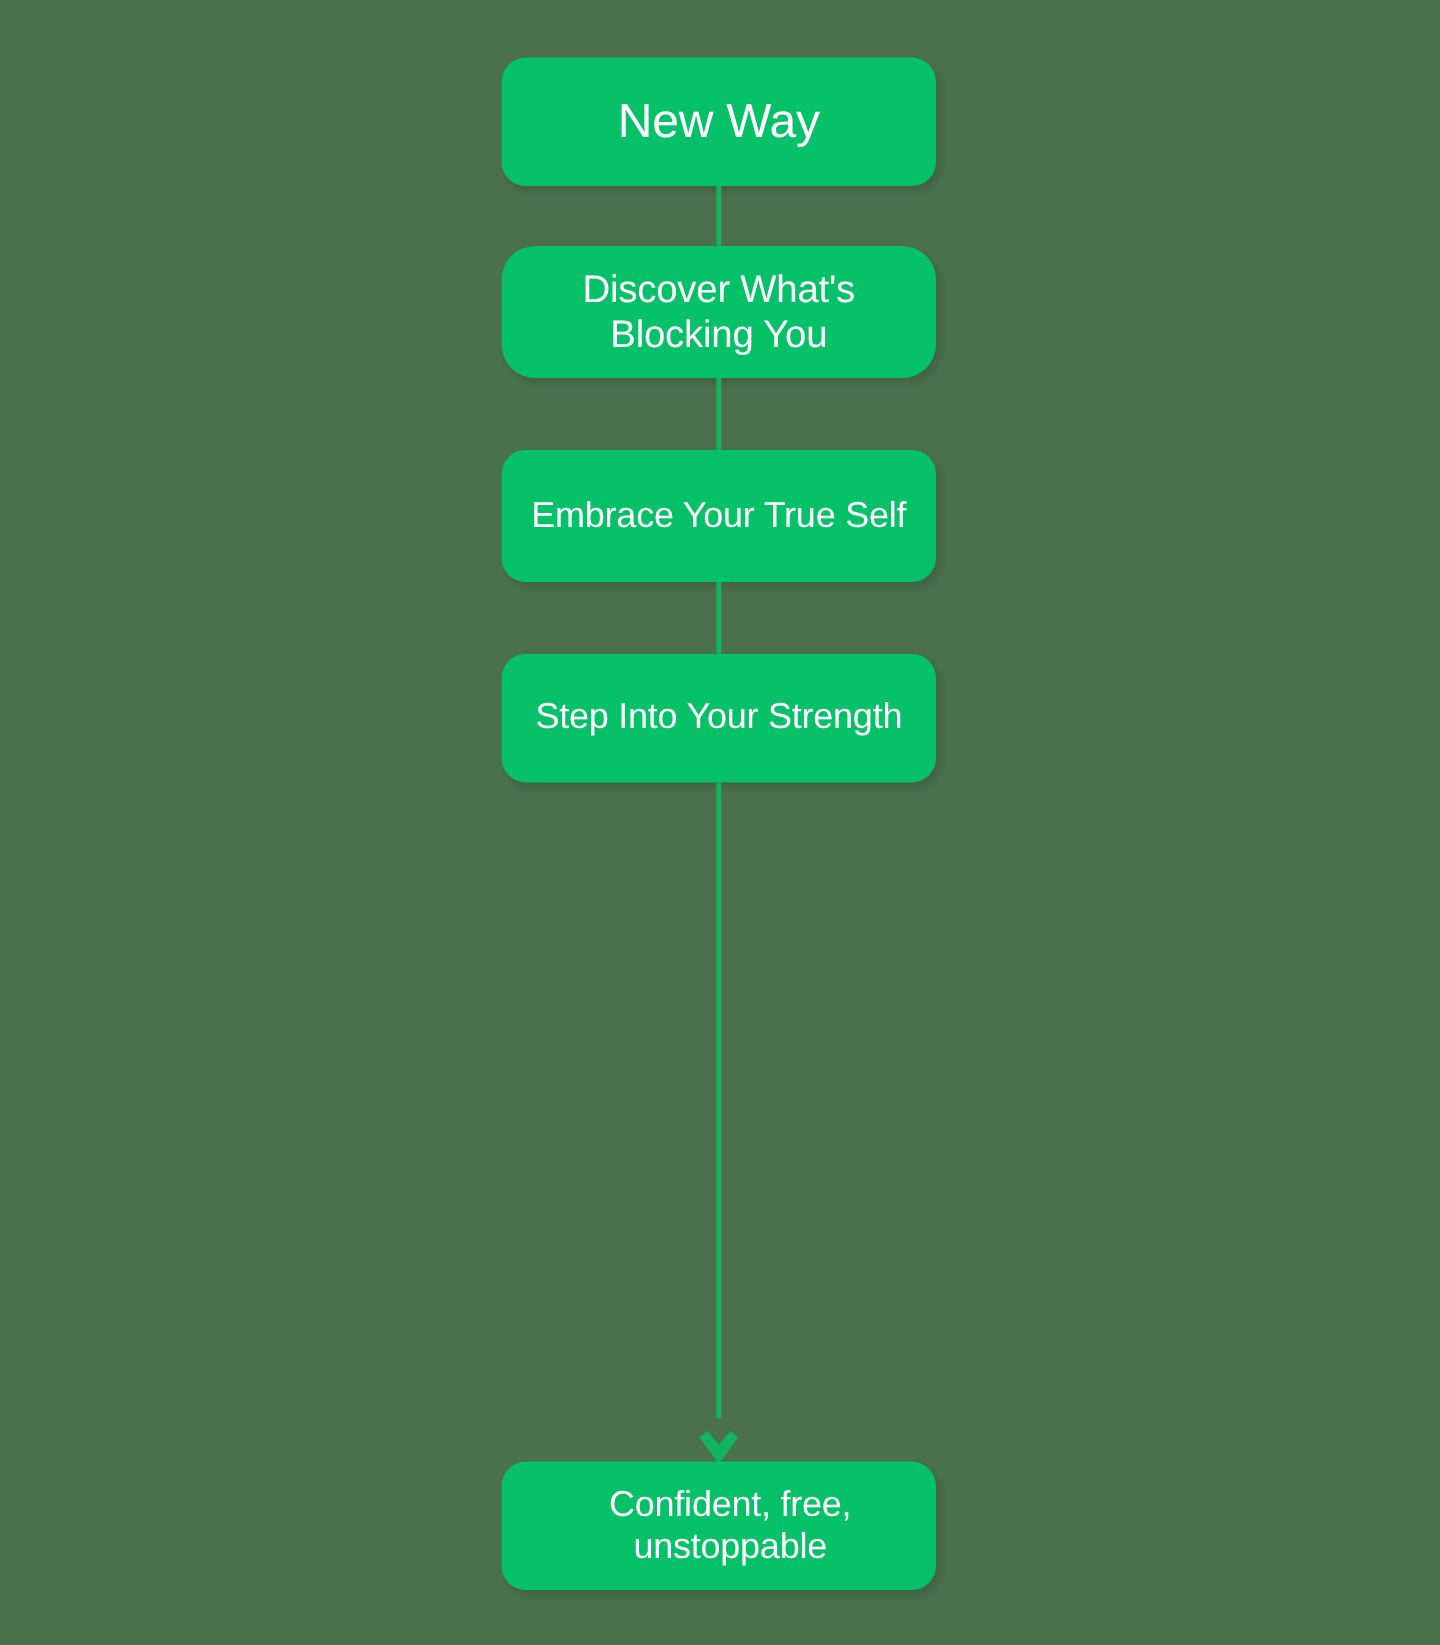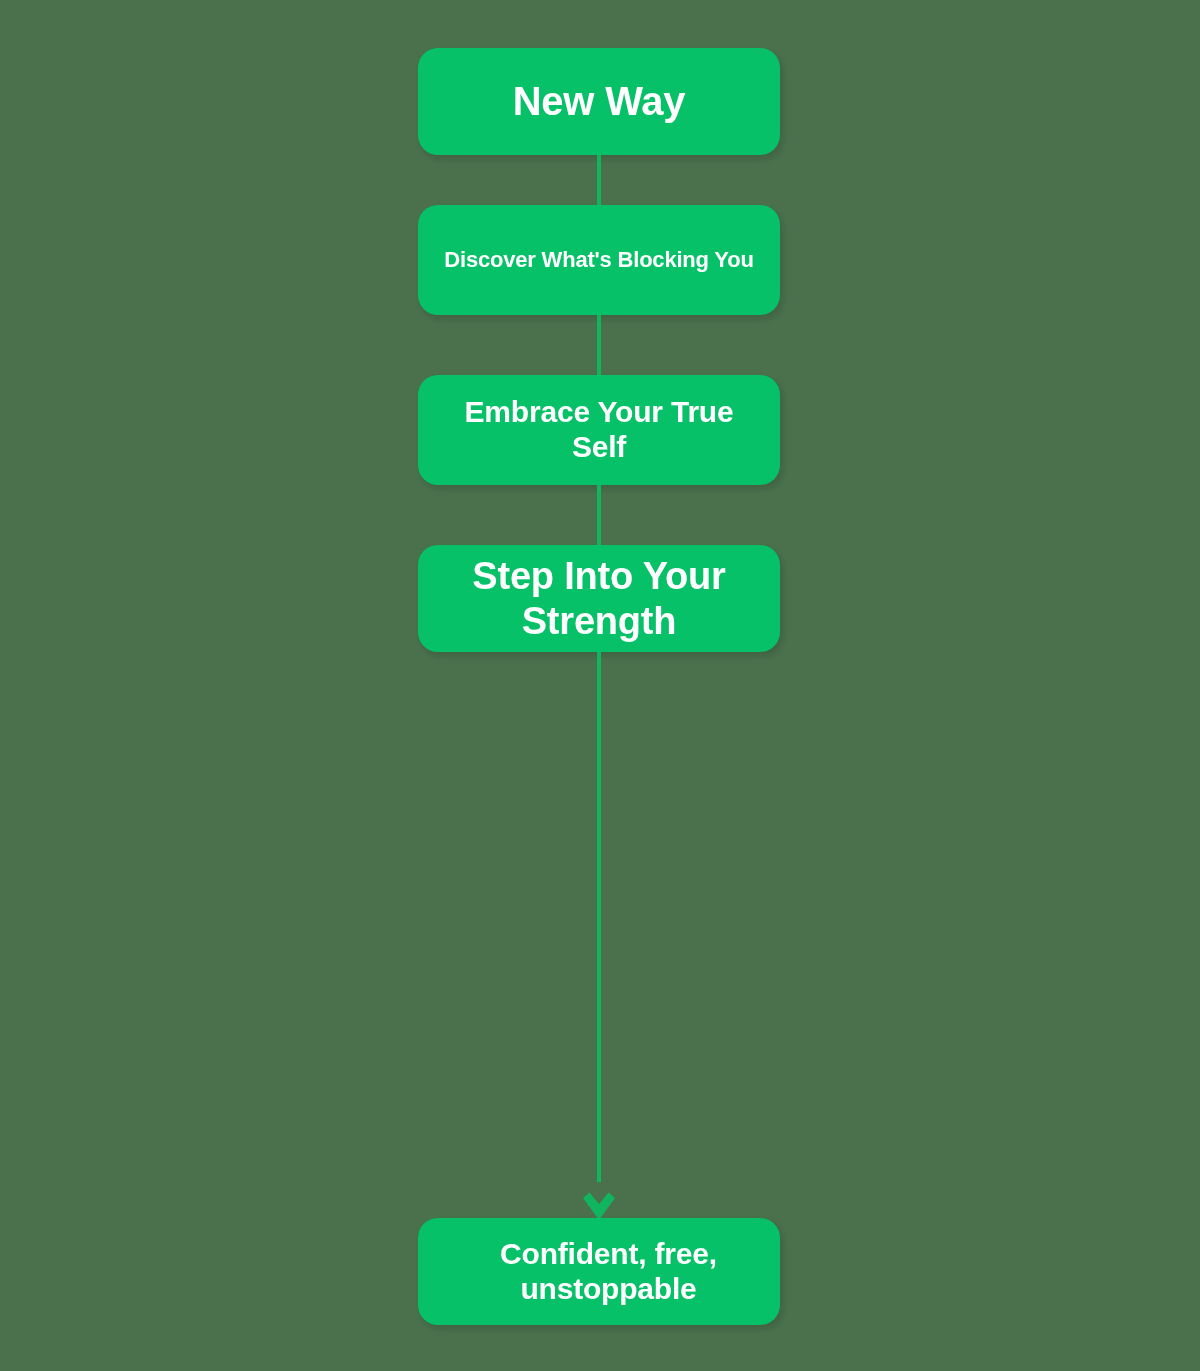--- a/index.html
+++ b/index.html
@@ -30,7 +30,7 @@
     align-items: center;
     justify-content: center;
     text-align: center;
-    font-weight: bold;
+    font-weight: normal;
     line-height: 1.16;
     padding: 6px 18px;
     box-shadow: 3px 4px 6px rgba(0,0,0,0.12);

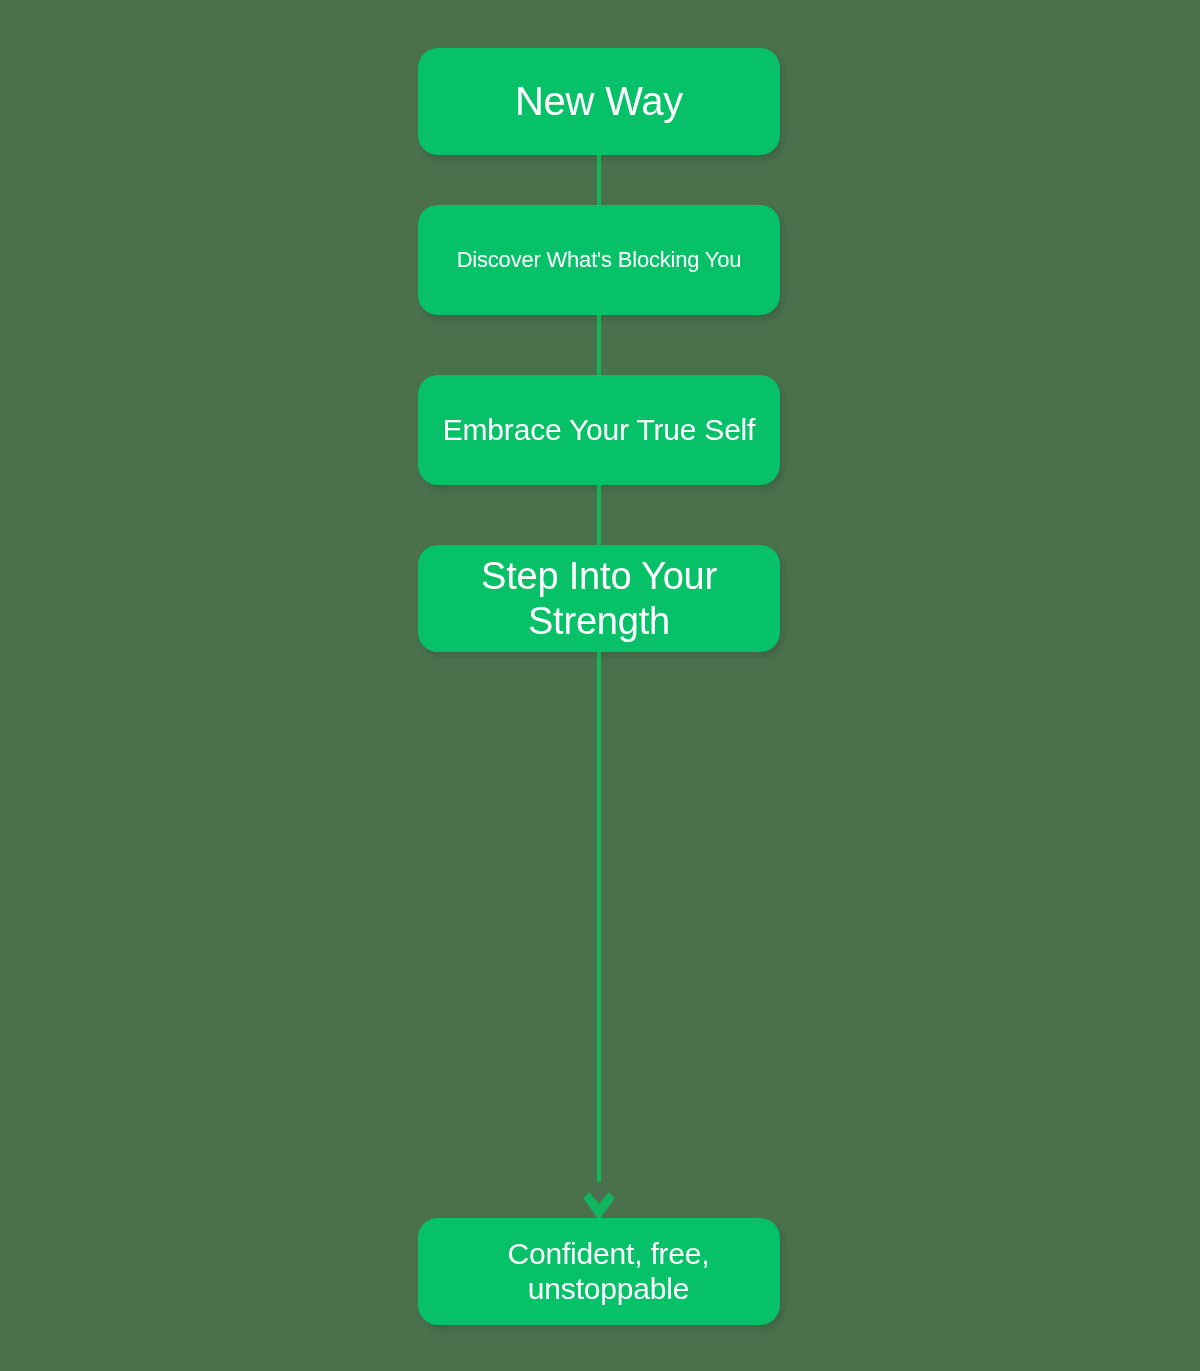--- a/index.html
+++ b/index.html
@@ -41,7 +41,7 @@
     height: 107px;
     font-size: 40px;
   }
-  .node-step1 { top: 205px;  height: 110px; font-size: 22px; }
+  .node-step1 { top: 205px;  height: 110px; font-size: 32px; border-radius: 28px; }
   .node-step2 { top: 375px;  height: 110px; font-size: 30px; }
   .node-step3 { top: 545px;  height: 107px; font-size: 38px; }
   .node-outcome { top: 1218px; height: 107px; font-size: 30px; padding-left: 37px; }

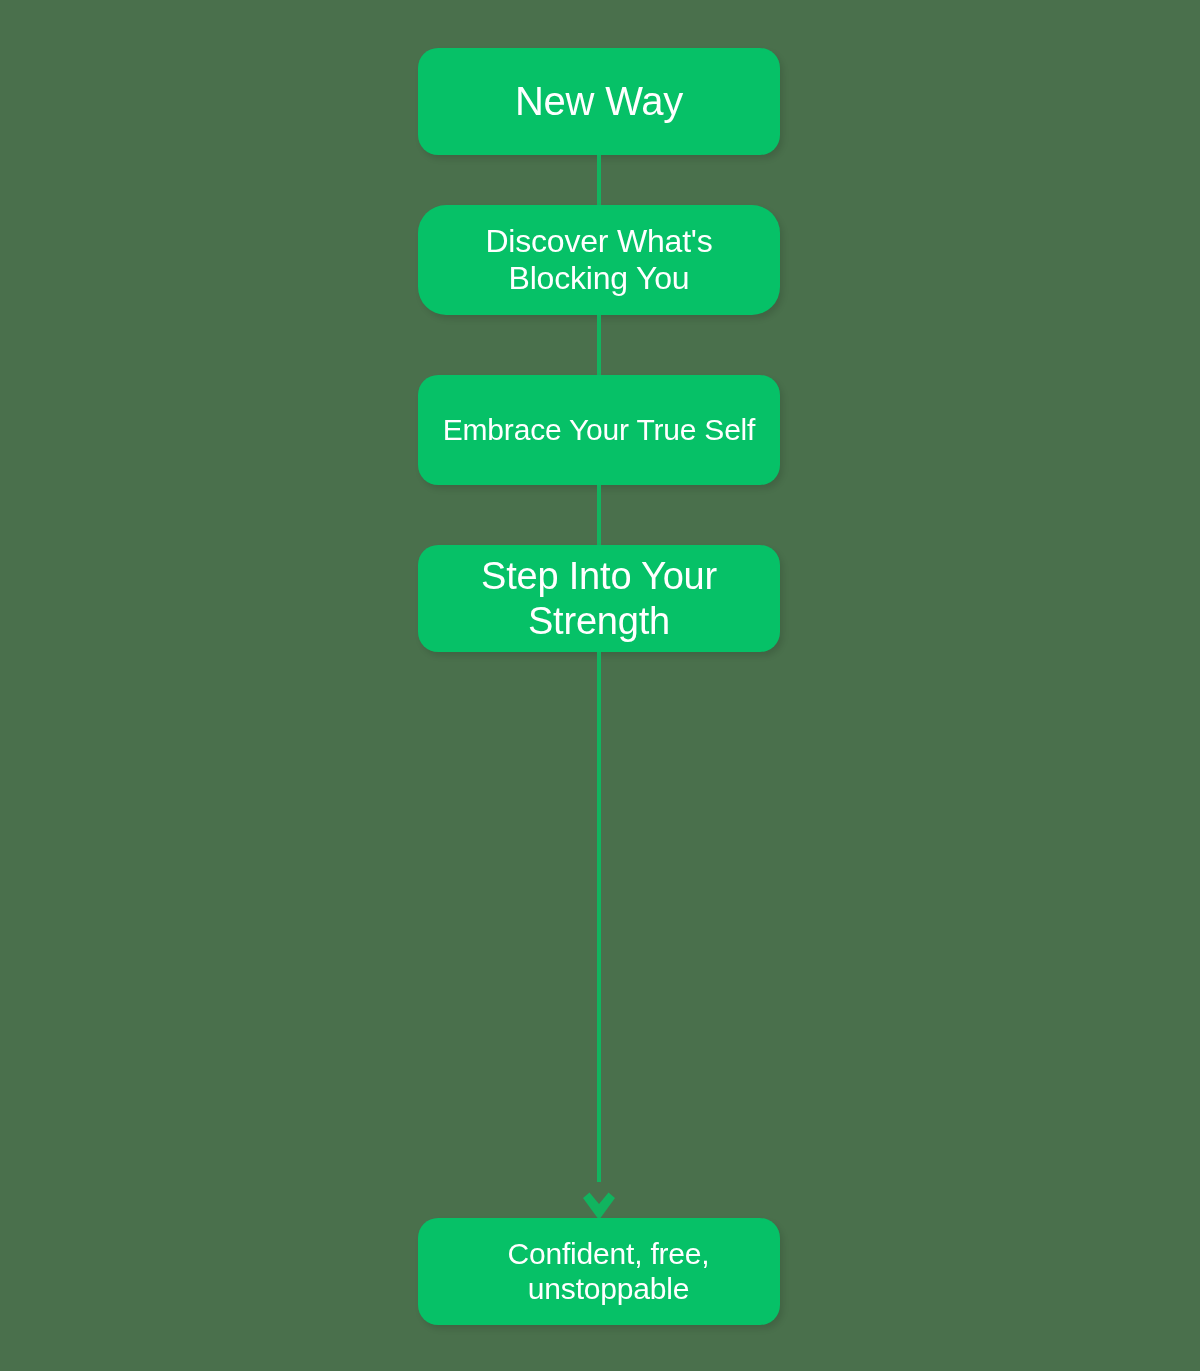--- a/index.html
+++ b/index.html
@@ -43,7 +43,7 @@
   }
   .node-step1 { top: 205px;  height: 110px; font-size: 32px; border-radius: 28px; }
   .node-step2 { top: 375px;  height: 110px; font-size: 30px; }
-  .node-step3 { top: 545px;  height: 107px; font-size: 38px; }
+  .node-step3 { top: 545px;  height: 107px; font-size: 30px; }
   .node-outcome { top: 1218px; height: 107px; font-size: 30px; padding-left: 37px; }
 
   .connector {

